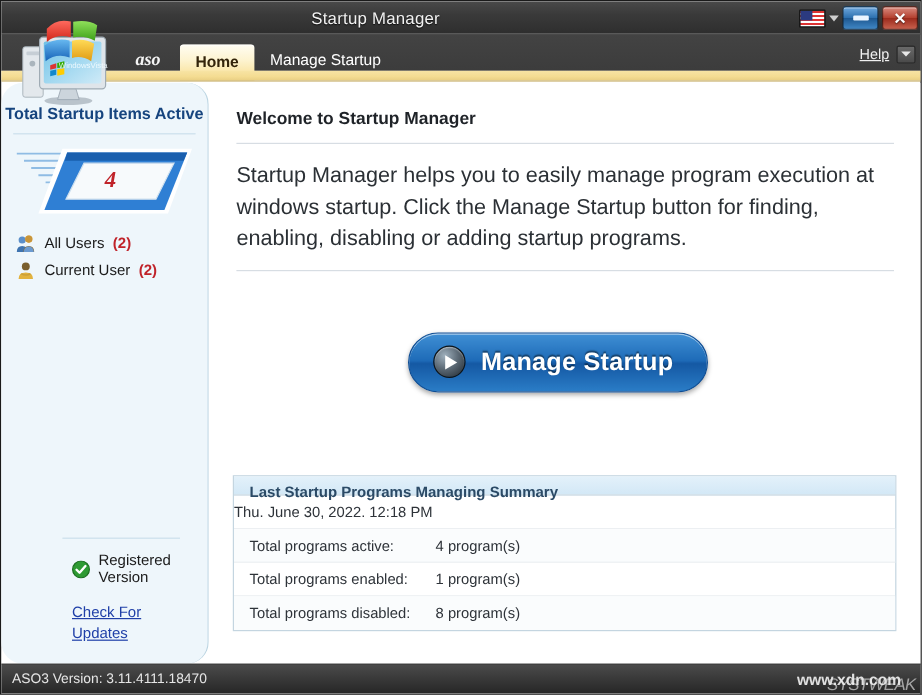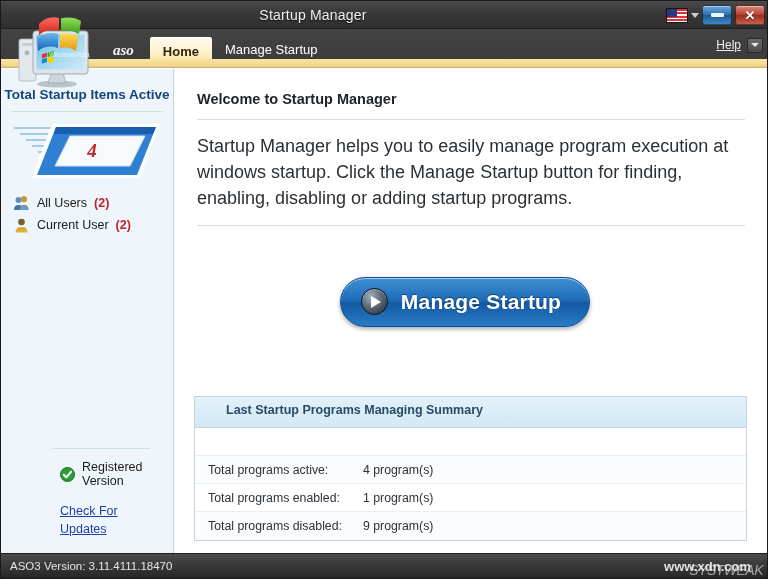--- a/index.html
+++ b/index.html
@@ -124,6 +124,7 @@
     position: absolute; left: 0; top: 68px; width: 173px; height: 484px;
     background: #eef6fb;
     border-right: 1px solid #b9d3e0;
+    border-radius: 18px;
   }
   .side-title {
     margin: 18px 0 0 0; text-align: center;

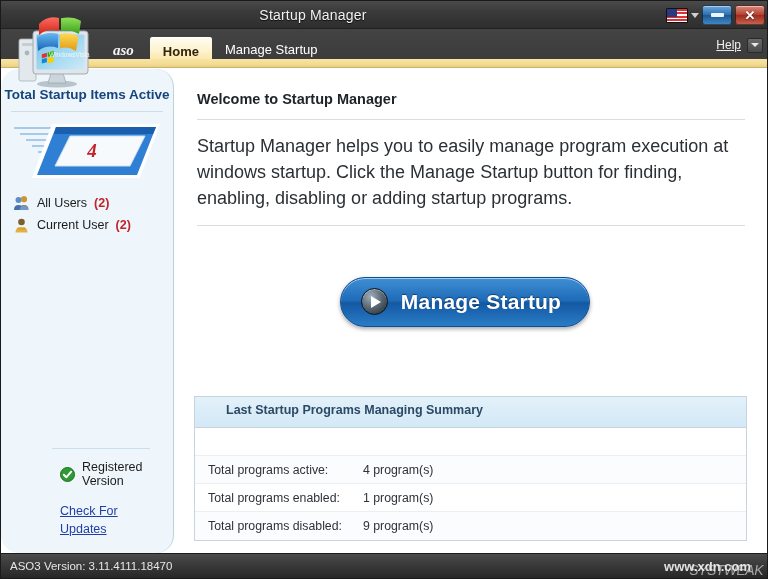--- a/index.html
+++ b/index.html
@@ -210,7 +210,7 @@
     border: 1px solid #c4d5e0; background: #fff;
   }
   .summary-head {
-    height: 31px; line-height: 27px; padding-left: 31px;
+    height: 16px; line-height: 27px; padding-left: 13px;
     background: linear-gradient(to bottom, #e3f1fa 0%, #d3e8f6 100%);
     color: #2b4a66; font-size: 12.5px; font-weight: bold;
     border-bottom: 1px solid #c4d5e0;

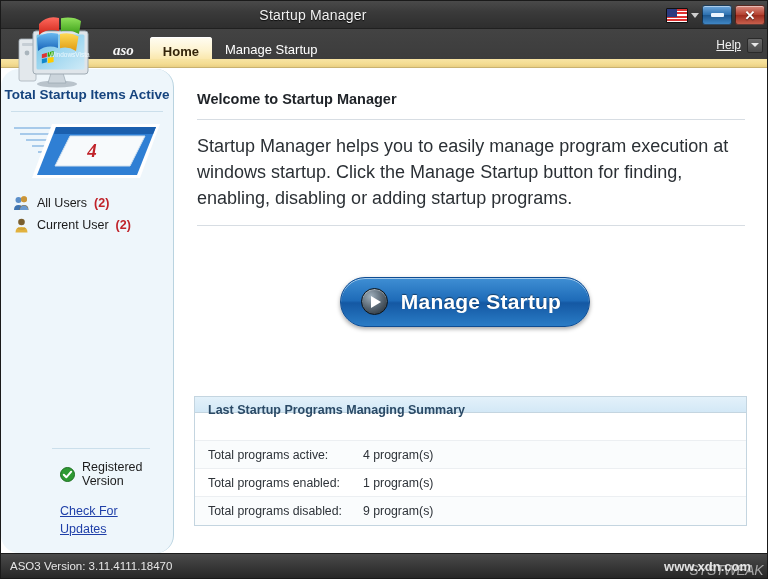--- a/index.html
+++ b/index.html
@@ -424,6 +424,7 @@
     <div class="summary">
       <div class="summary-head">Last Startup Programs Managing Summary</div>
       <div class="srow">
+        <div class="scell-v">Thu. June 30, 2022. 12:18 PM</div>
       </div>
       <div class="srow alt">
         <div class="scell-k">Total programs active:</div>

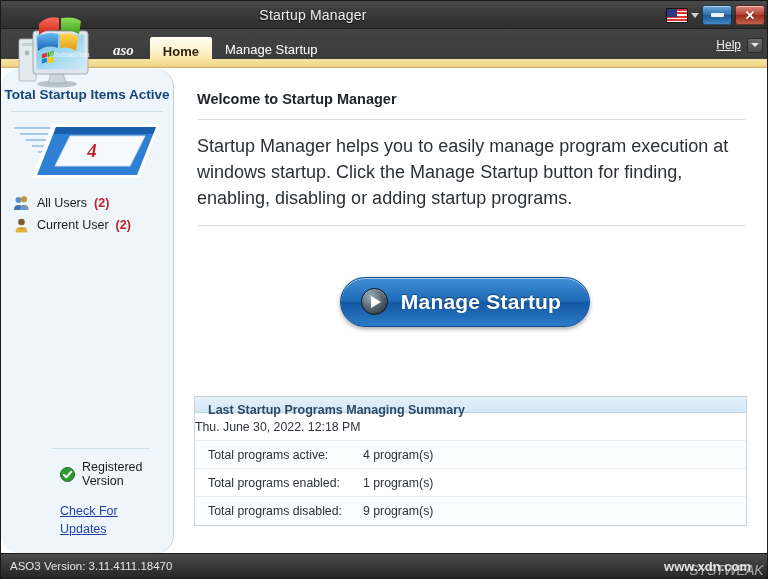--- a/index.html
+++ b/index.html
@@ -436,7 +436,7 @@
       </div>
       <div class="srow alt">
         <div class="scell-k">Total programs disabled:</div>
-        <div class="scell-v">9 program(s)</div>
+        <div class="scell-v">8 program(s)</div>
       </div>
     </div>
   </div>

